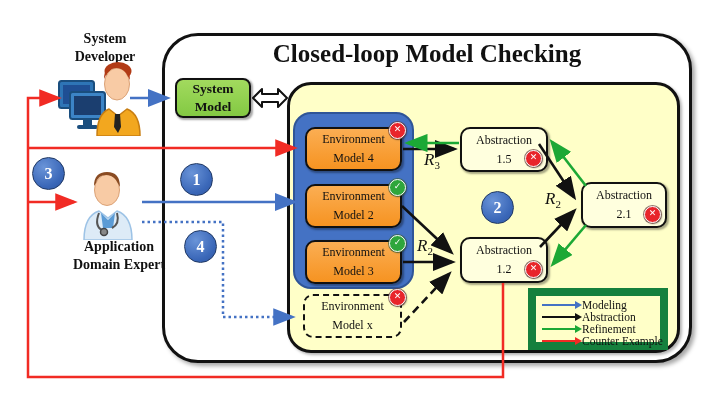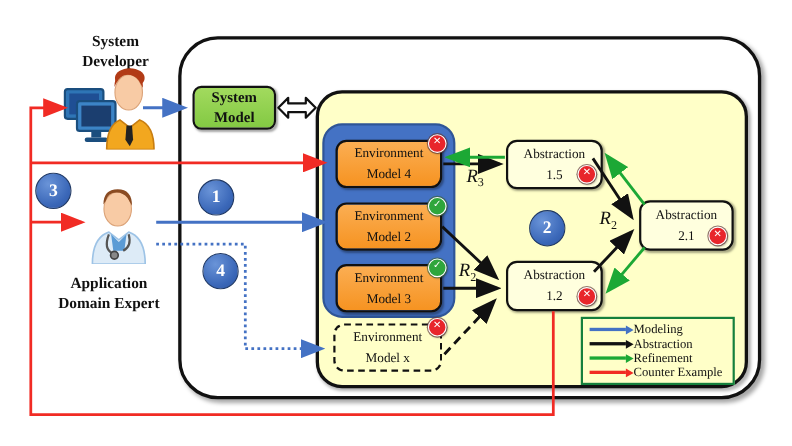--- a/index.html
+++ b/index.html
@@ -76,6 +76,7 @@
 <div class="stage">
 
   <div class="abs outer-box"></div>
+  <div class="abs main-title">Closed-loop Model Checking</div>
   <div class="abs yellow-box"></div>
   <div class="abs blue-container"></div>
 

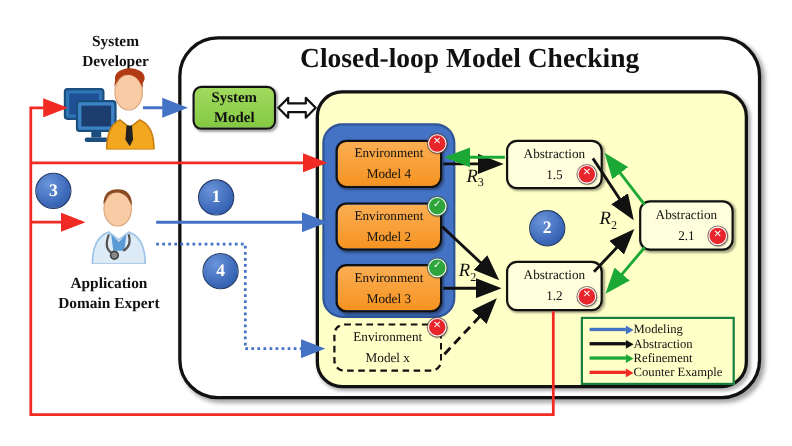--- a/index.html
+++ b/index.html
@@ -55,7 +55,7 @@
   
   .actor-label{text-align:center;font-weight:700;font-size:14px;line-height:1.25;z-index:5;}
   .dev-label{left:45px;top:30px;width:120px;}
-  .exp-label{left:36px;top:238px;width:126px;margin-top:12px;}
+  .exp-label{left:56px;top:238px;width:126px;}
   .icon{z-index:40;}
 
   

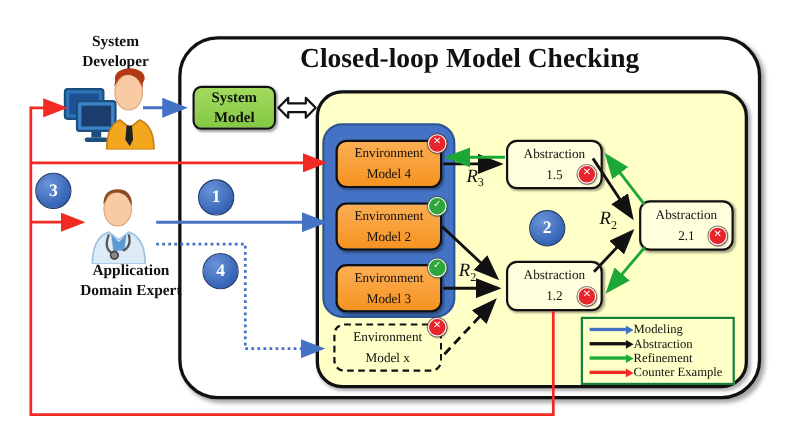--- a/index.html
+++ b/index.html
@@ -59,7 +59,7 @@
   .icon{z-index:40;}
 
   
-  .legend{left:528px;top:288px;width:140px;height:62px;border:2px solid #15803d;background:#FFFFC8;
+  .legend{left:528px;top:288px;width:140px;height:62px;border:8px solid #15803d;background:#FFFFC8;
           display:flex;flex-direction:column;justify-content:space-around;padding:3px 6px;z-index:10;}
   .leg-row{display:flex;align-items:center;gap:7px;height:13px;}
   .leg-line{position:relative;width:33px;height:2.5px;background:#000;flex:none;}

